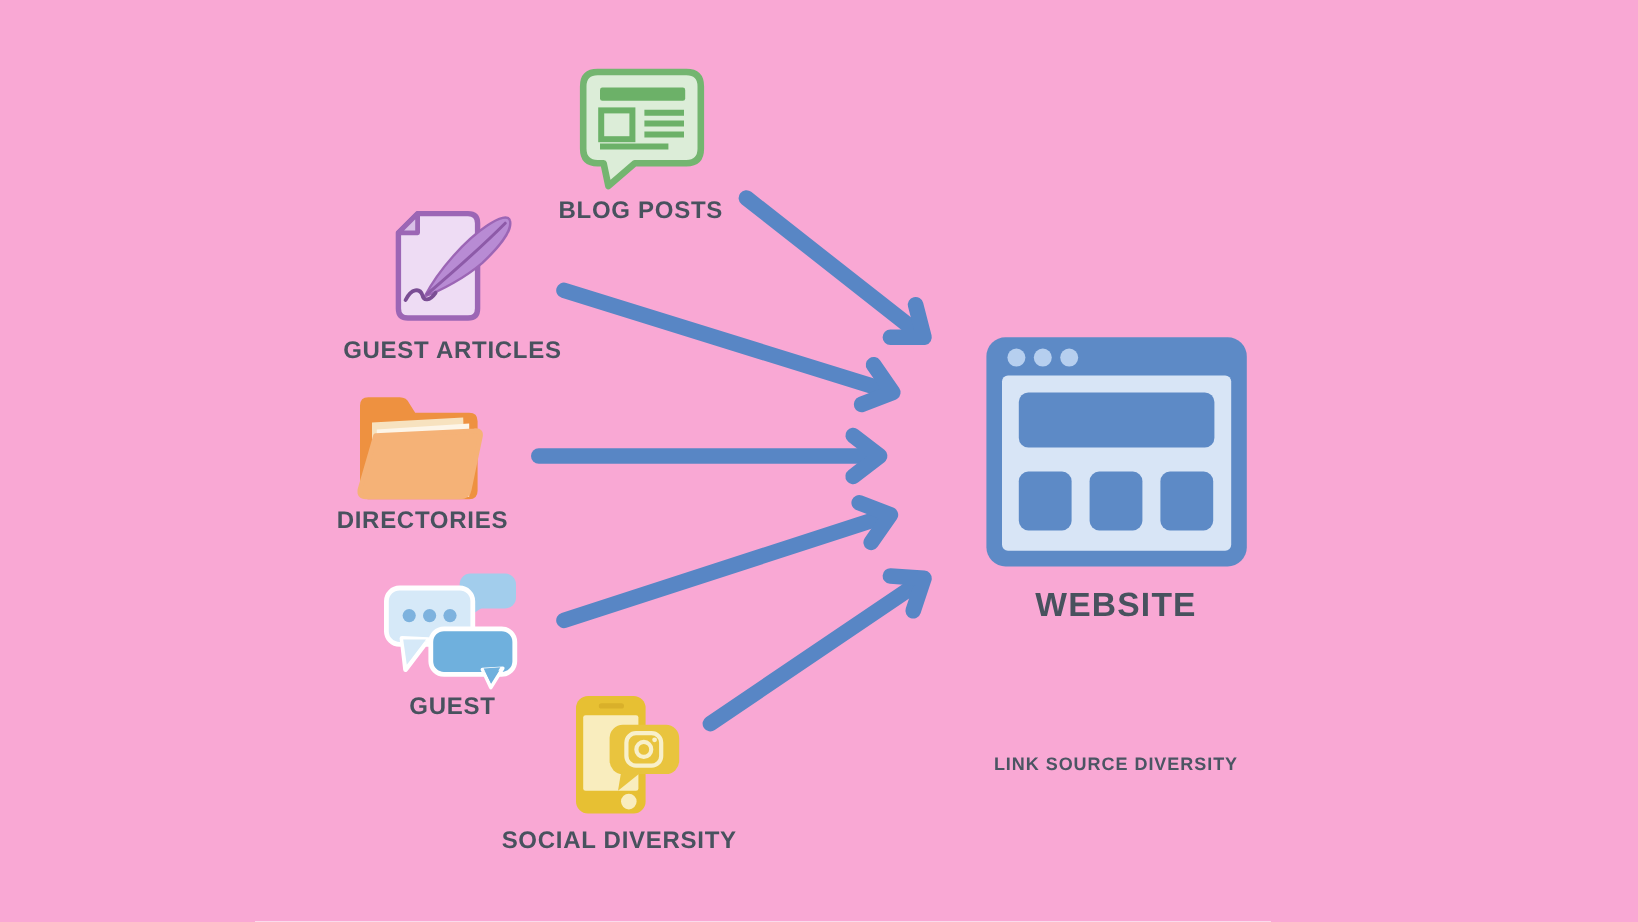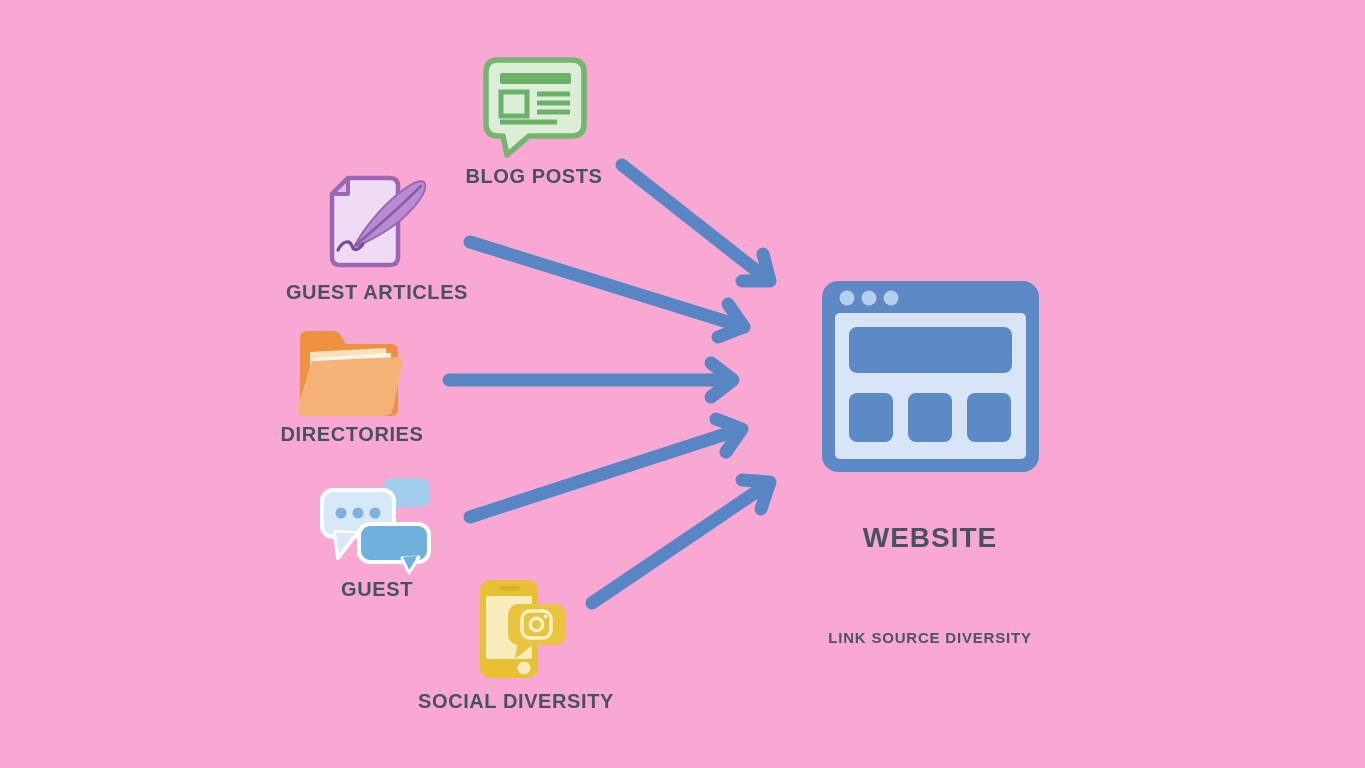--- a/index.html
+++ b/index.html
@@ -13,7 +13,7 @@
     font-weight:700;color:#48525e;letter-spacing:.6px;white-space:nowrap;
     font-size:20px;
   }
-  .label.big{font-size:28px;letter-spacing:1px;margin-top:34px;}
+  .label.big{font-size:28px;letter-spacing:1px;}
   .label.caption{font-size:15px;letter-spacing:.8px;color:#4b5563;}
 </style>
 </head>

